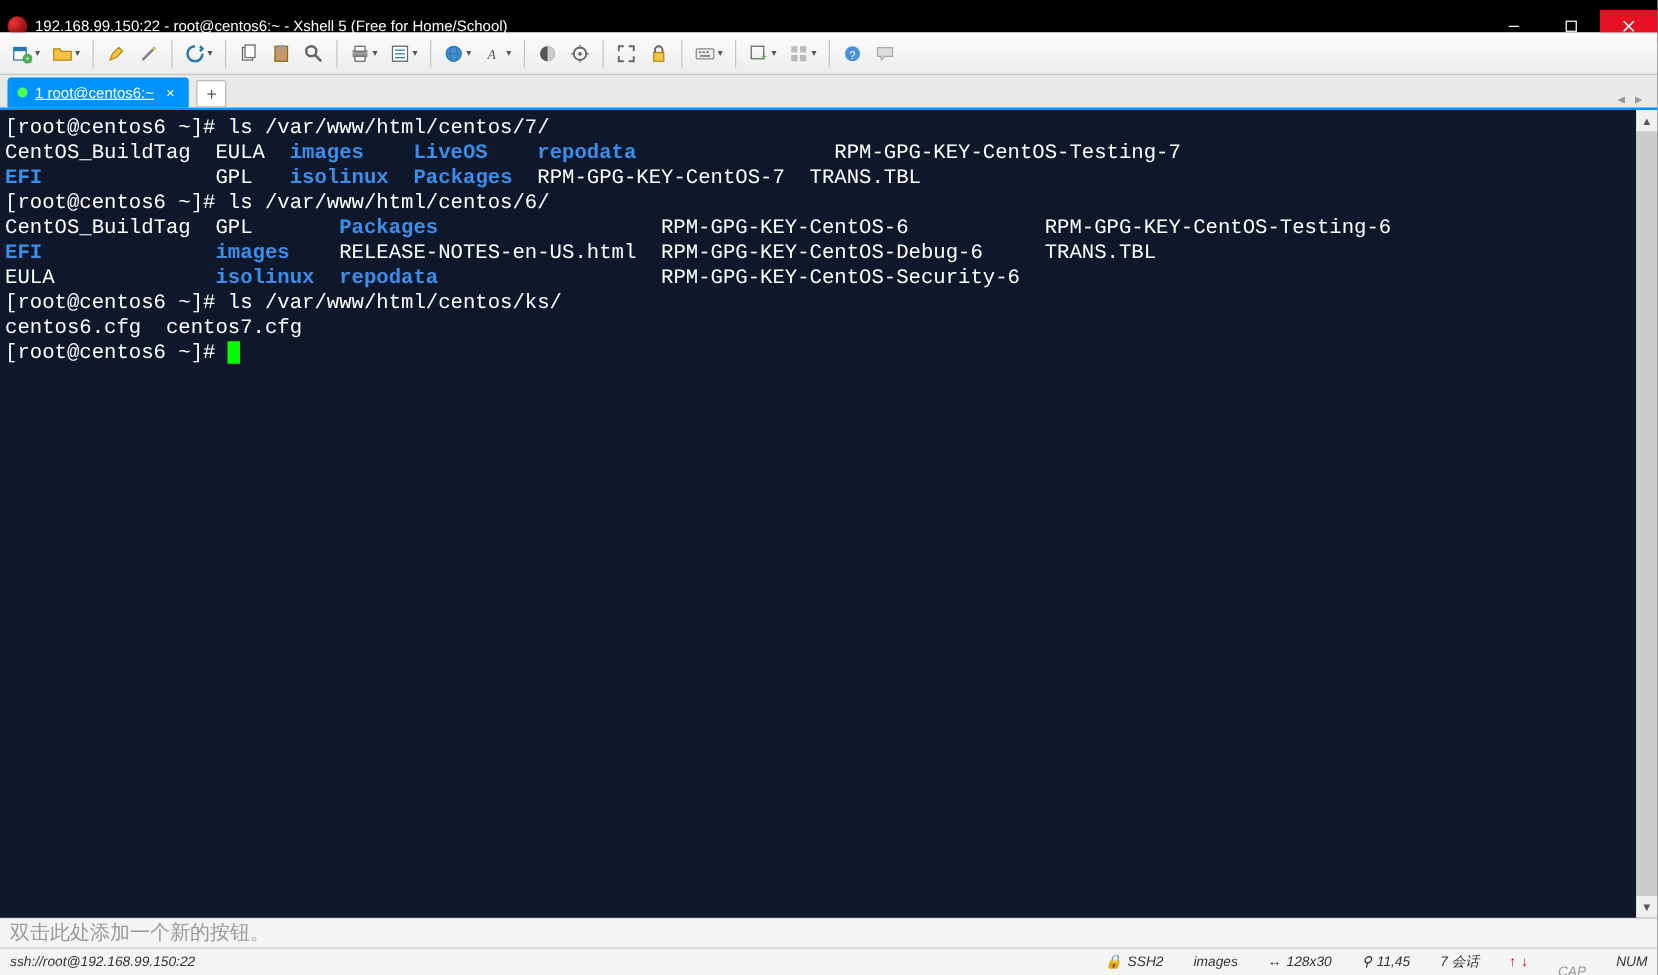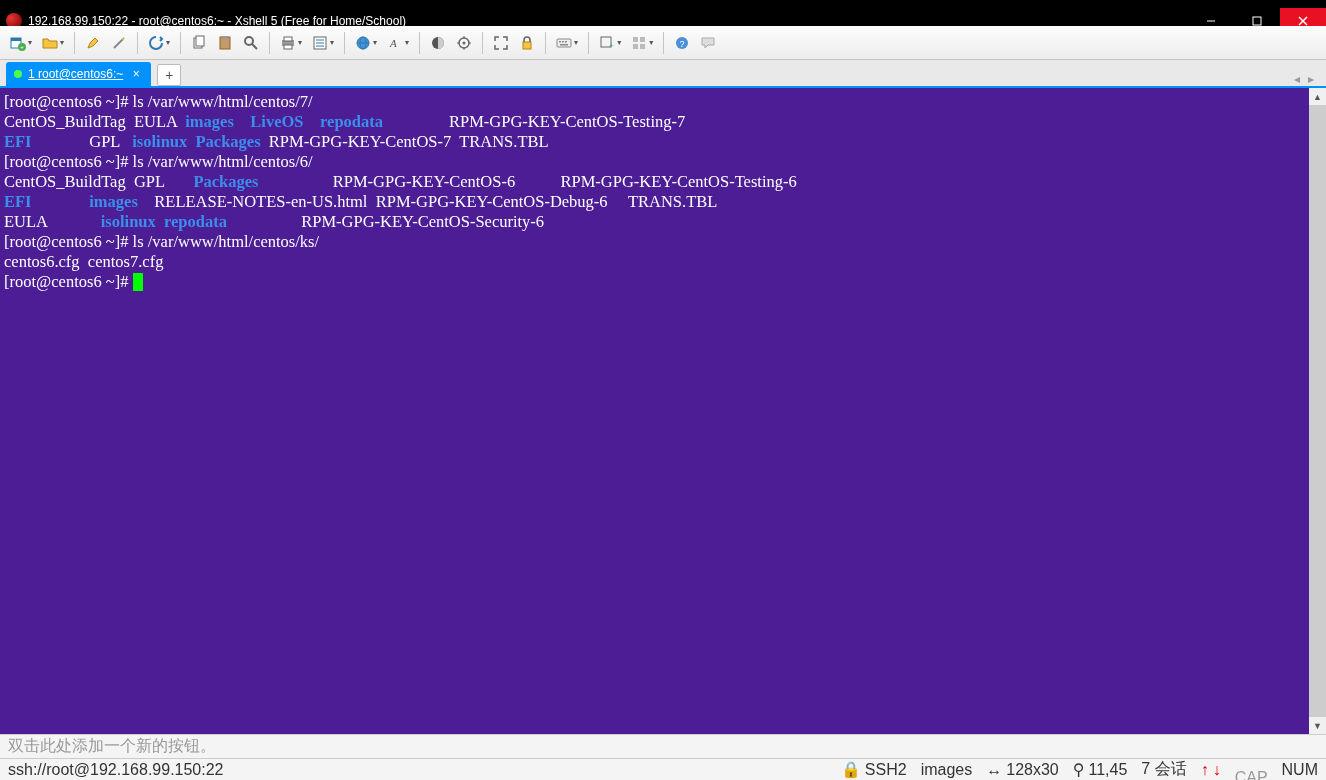--- a/index.html
+++ b/index.html
@@ -30,7 +30,7 @@
 
 
 .termwrap{ flex:1; display:flex; background:#000; position:relative; }
-.terminal{ flex:1; background:#4c1d95; color:#fff; font-family:Liberation Serif, serif; font-size:16.5px; line-height:20px; padding:4px 4px; white-space:pre; overflow:hidden; }
+.terminal{ flex:1; background:#0f172a; color:#fff; font-family:Liberation Mono, monospace; font-size:16.5px; line-height:20px; padding:4px 4px; white-space:pre; overflow:hidden; }
 .terminal .dir{ color:#3b8eea; font-weight:bold; }
 .terminal .cur{ display:inline-block; width:10px; height:18px; background:#00ff00; vertical-align:text-bottom; }
 .scrollbar{ width:17px; background:#f0f0f0; display:flex; flex-direction:column; }

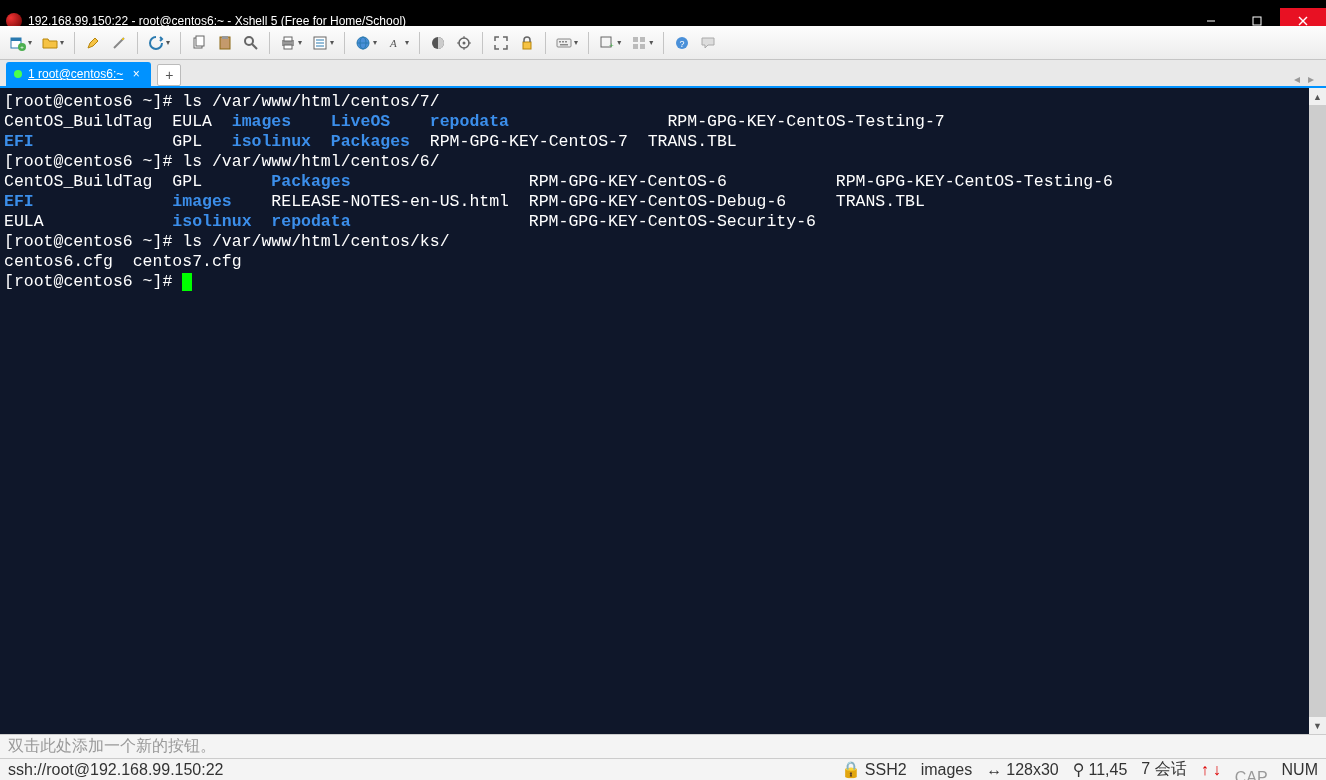--- a/index.html
+++ b/index.html
@@ -40,7 +40,7 @@
 
 
 .quickbar{ height:24px; background:#f4f4f4; border-top:1px solid #ccc; color:#999; display:flex; align-items:center; padding:0 8px; font-size:16px; }
-.statusbar{ height:22px; background:#f4f4f4; border-top:1px solid #ccc; display:flex; align-items:center; padding:0 8px; font-size:16px; color:#333; gap:14px; }
+.statusbar{ height:22px; background:#f4f4f4; border-top:1px solid #ccc; display:flex; align-items:center; padding:0 8px; font-size:11px; color:#333; gap:24px;font-style:italic; }
 .statusbar .left{ flex:1; }
 .statusbar .grp{ display:flex; align-items:center; gap:4px; }
 .statusbar .red{ color:#d00; font-weight:bold; }

